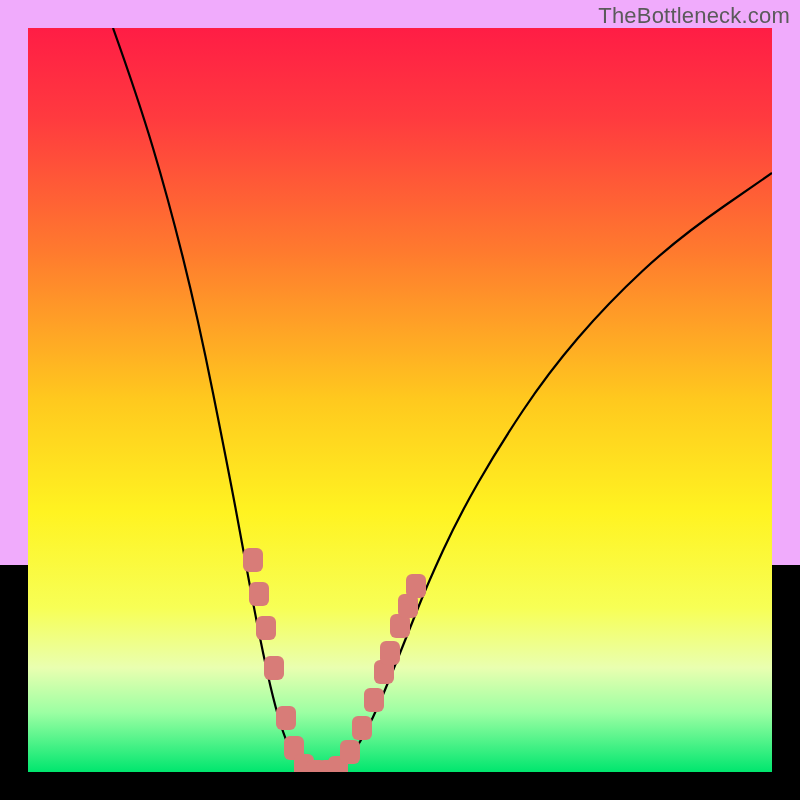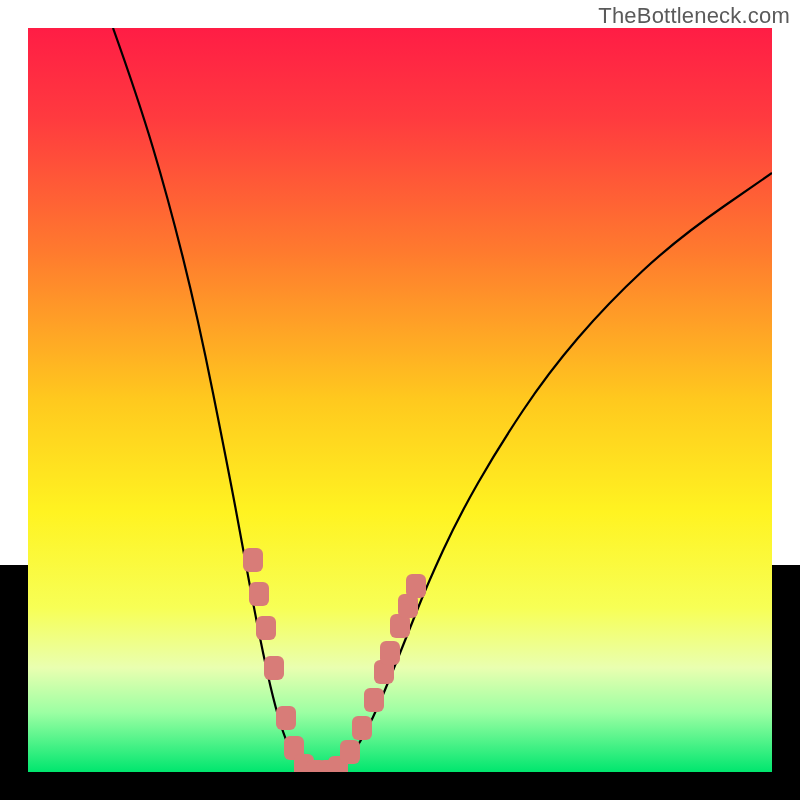--- a/index.html
+++ b/index.html
@@ -16,7 +16,7 @@
     top: 0;
     width: 800px;
     height: 565px;
-    background: #ffffff;
+    background: #f0abfc;
   }
   .plot {
     position: absolute;

